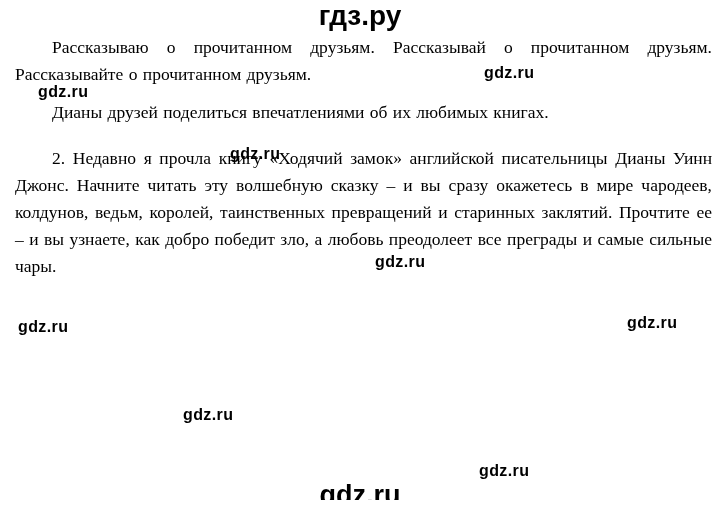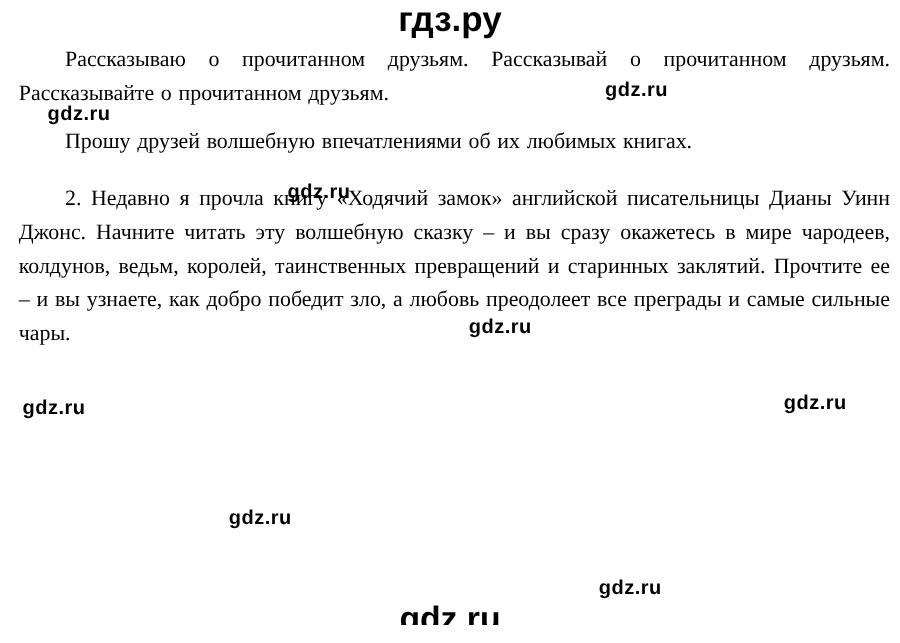--- a/index.html
+++ b/index.html
@@ -81,7 +81,7 @@
 
   <div class="content">
     <p class="para para-1">Рассказываю о прочитанном друзьям. Рассказывай о прочитанном друзьям. Рассказывайте о прочитанном друзьям.</p>
-    <p class="para para-3">Прошу друзей волшебную впечатлениями об их любимых книгах.</p>
+    <p class="para para-3">Дианы друзей поделиться впечатлениями об их любимых книгах.</p>
     <p class="para para-6">2. Недавно я прочла книгу «Ходячий замок» английской писательницы Дианы Уинн Джонс. Начните читать эту волшебную сказку – и вы сразу окажетесь в мире чародеев, колдунов, ведьм, королей, таинственных превращений и старинных заклятий. Прочтите ее – и вы узнаете, как добро победит зло, а любовь преодолеет все преграды и самые сильные чары.</p>
   </div>
 

